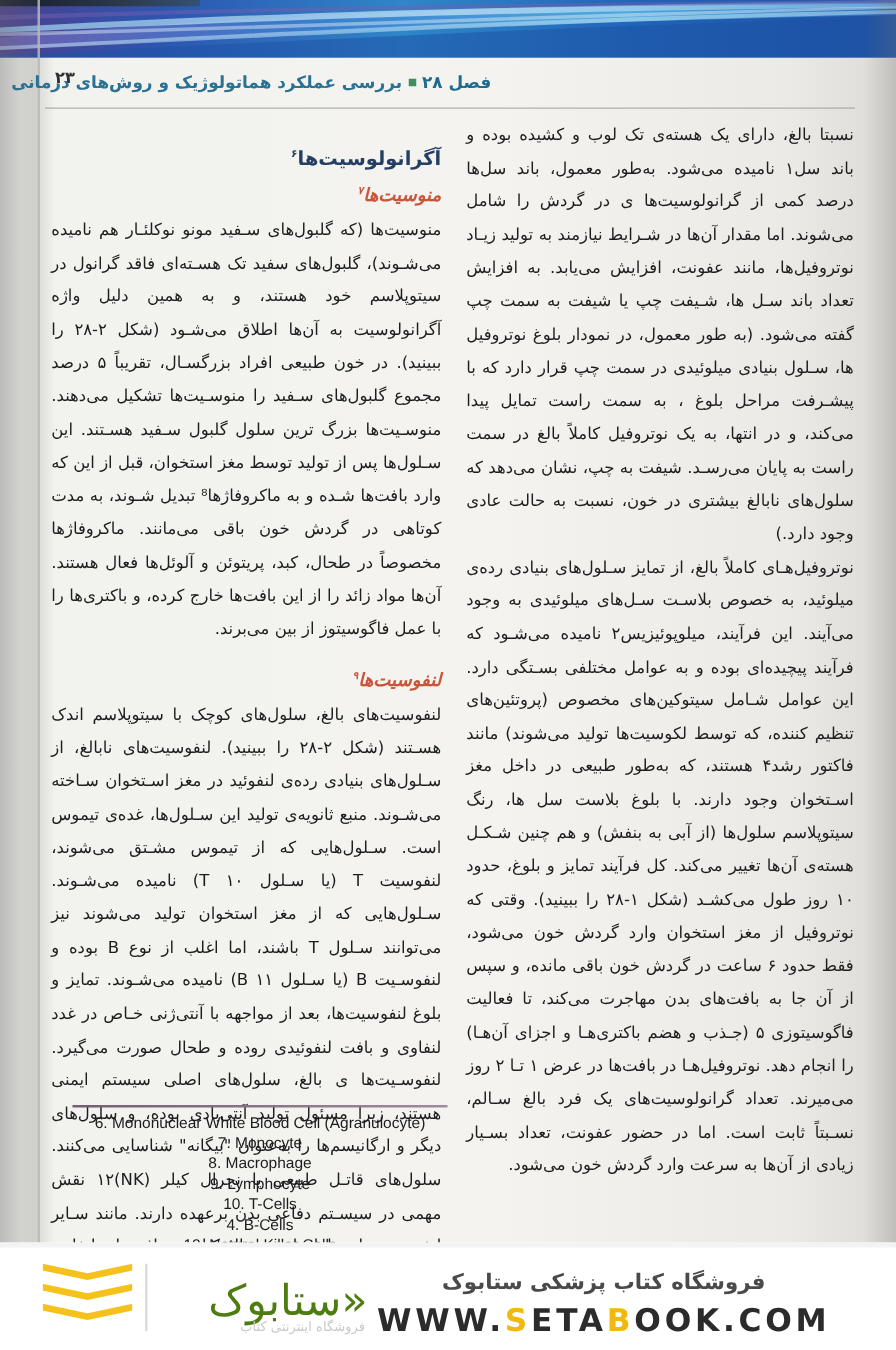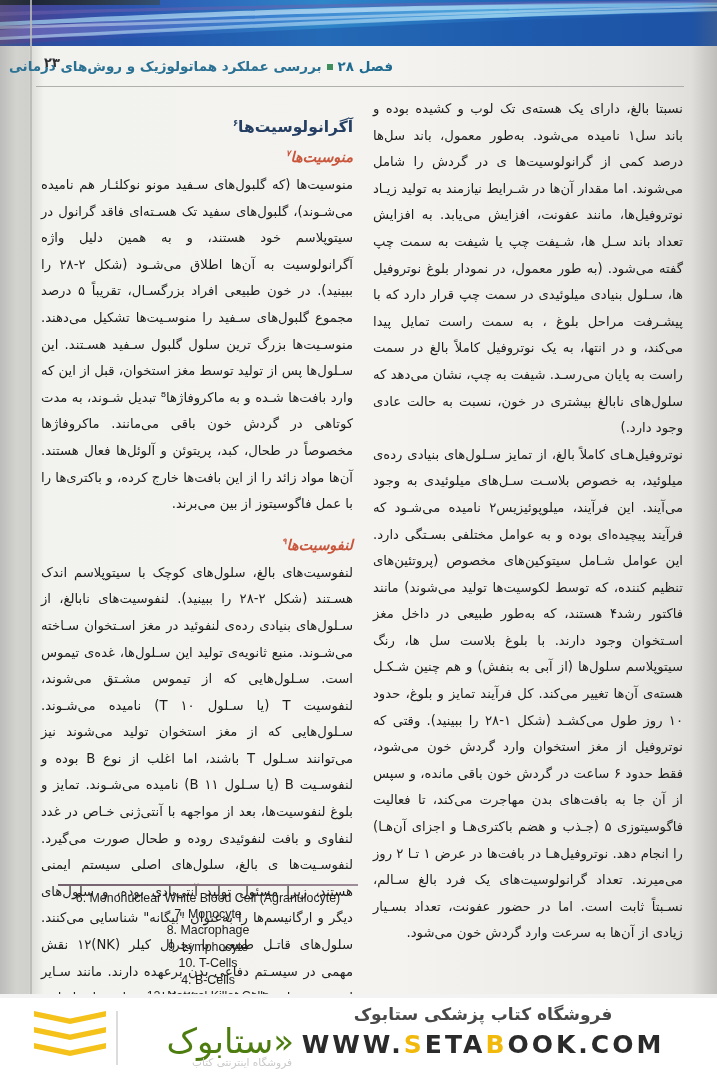--- a/index.html
+++ b/index.html
@@ -167,6 +167,7 @@
   .site .fa{
     font-size:17px;color:#4a4a4a;direction:rtl;font-weight:bold;
     margin-bottom:6px;
+    margin-top:12px;
   }
   .site .url{
     font-size:25px;letter-spacing:3px;color:#2b2b2b;font-weight:bold;

